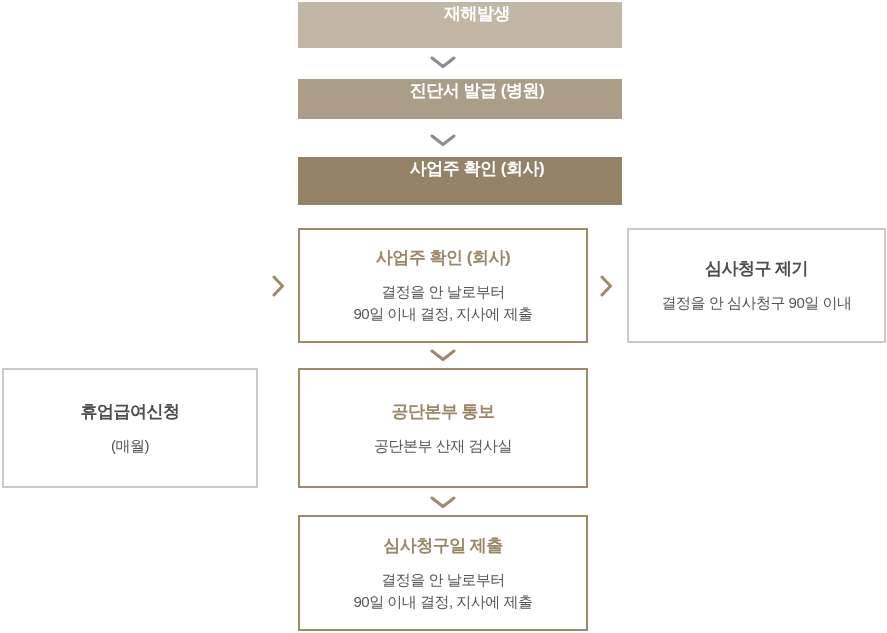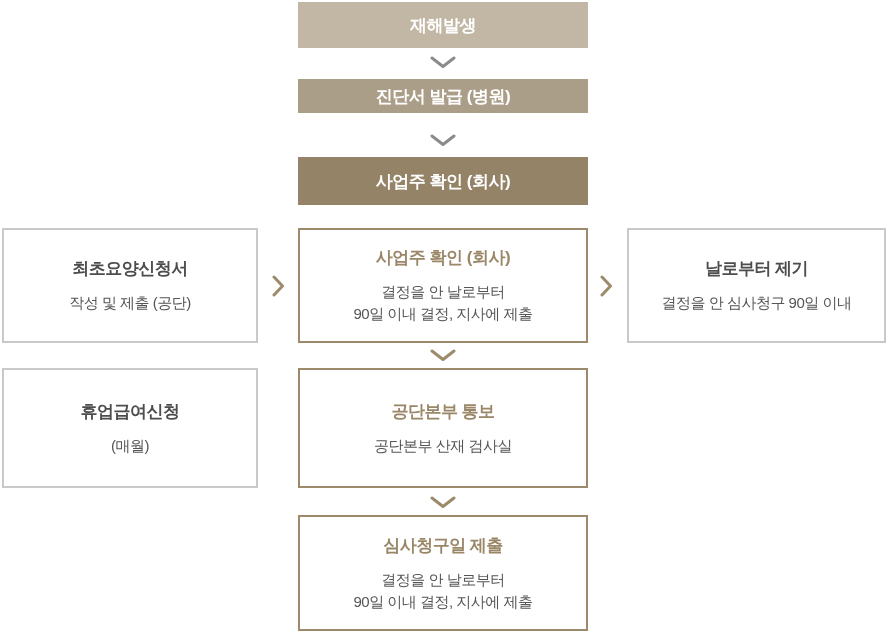--- a/index.html
+++ b/index.html
@@ -13,8 +13,8 @@
   
   .step{
     position:absolute;left:298px;width:290px;
-    display:flex;align-items:center;justify-content:center;
-    color:#ffffff;font-weight:700;font-size:17px;letter-spacing:-0.5px;
+    display:flex;justify-content:center;
+    color:#ffffff;font-weight:700;font-size:17px;letter-spacing:-0.5px;padding-left:34px;
   }
   .step.s1{top:2px;height:46px;background:#c2b6a5;}
   .step.s2{top:79px;height:34px;background:#ab9e88;}

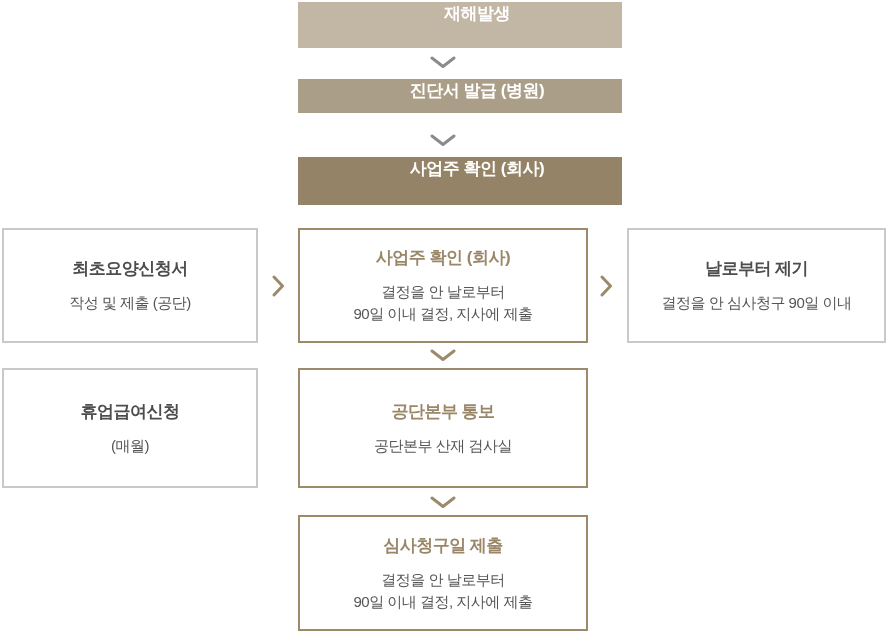--- a/index.html
+++ b/index.html
@@ -17,7 +17,7 @@
     color:#ffffff;font-weight:700;font-size:17px;letter-spacing:-0.5px;padding-left:34px;
   }
   .step.s1{top:2px;height:46px;background:#c2b6a5;}
-  .step.s2{top:79px;height:34px;background:#ab9e88;}
+  .step.s2{top:79px;height:40px;background:#ab9e88;}
   .step.s3{top:157px;height:48px;background:#958367;}
 
   

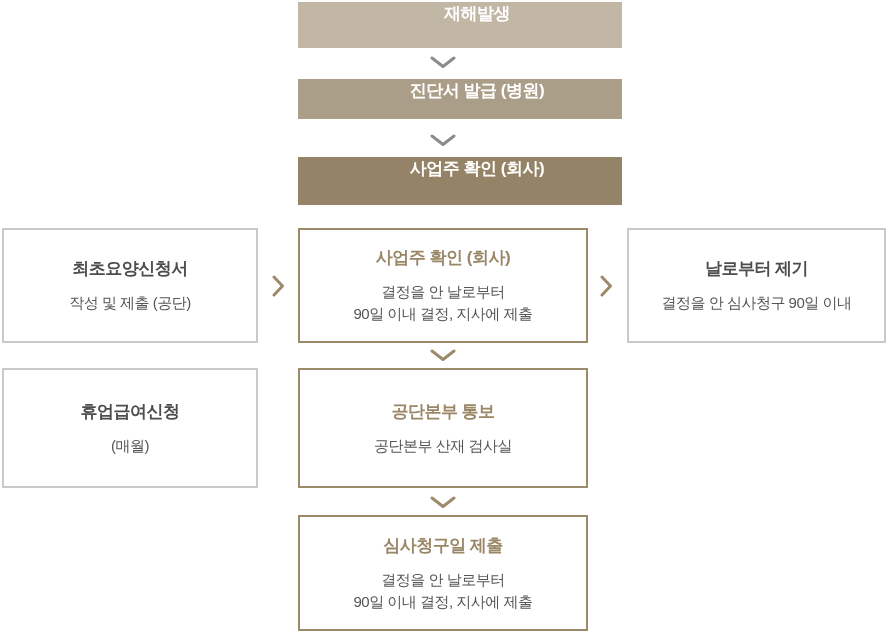--- a/index.html
+++ b/index.html
@@ -80,10 +80,6 @@
     <span>사업주 확인 (회사)</span>
   </div>
 
-  <div class="wbox gray row1 col-left">
-    <div class="box-title">최초요양신청서</div>
-    <div class="box-body">작성 및 제출 (공단)</div>
-  </div>
   <span class="chev tan cr1">
     <svg width="13" height="22" viewBox="0 0 13 22">
         <polyline points="2,2 10.5,11 2,20" fill="none" stroke="currentColor" stroke-width="3" stroke-linecap="round" stroke-linejoin="round"></polyline>

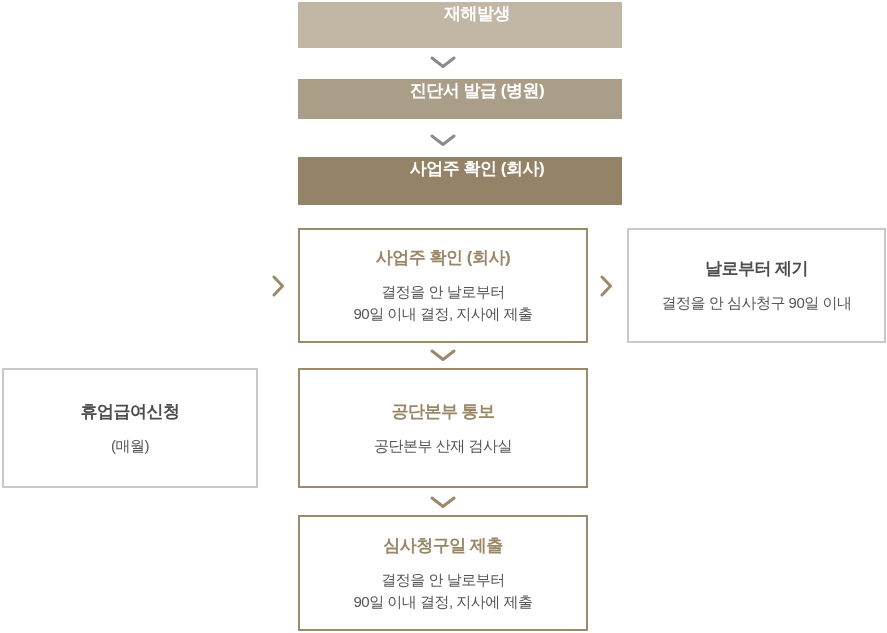--- a/index.html
+++ b/index.html
@@ -98,7 +98,7 @@
       </svg>
   </span>
   <div class="wbox gray row1 col-right">
-    <div class="box-title">날로부터 제기</div>
+    <div class="box-title">심사청구 제기</div>
     <div class="box-body">결정을 안 심사청구 90일 이내</div>
   </div>
 

